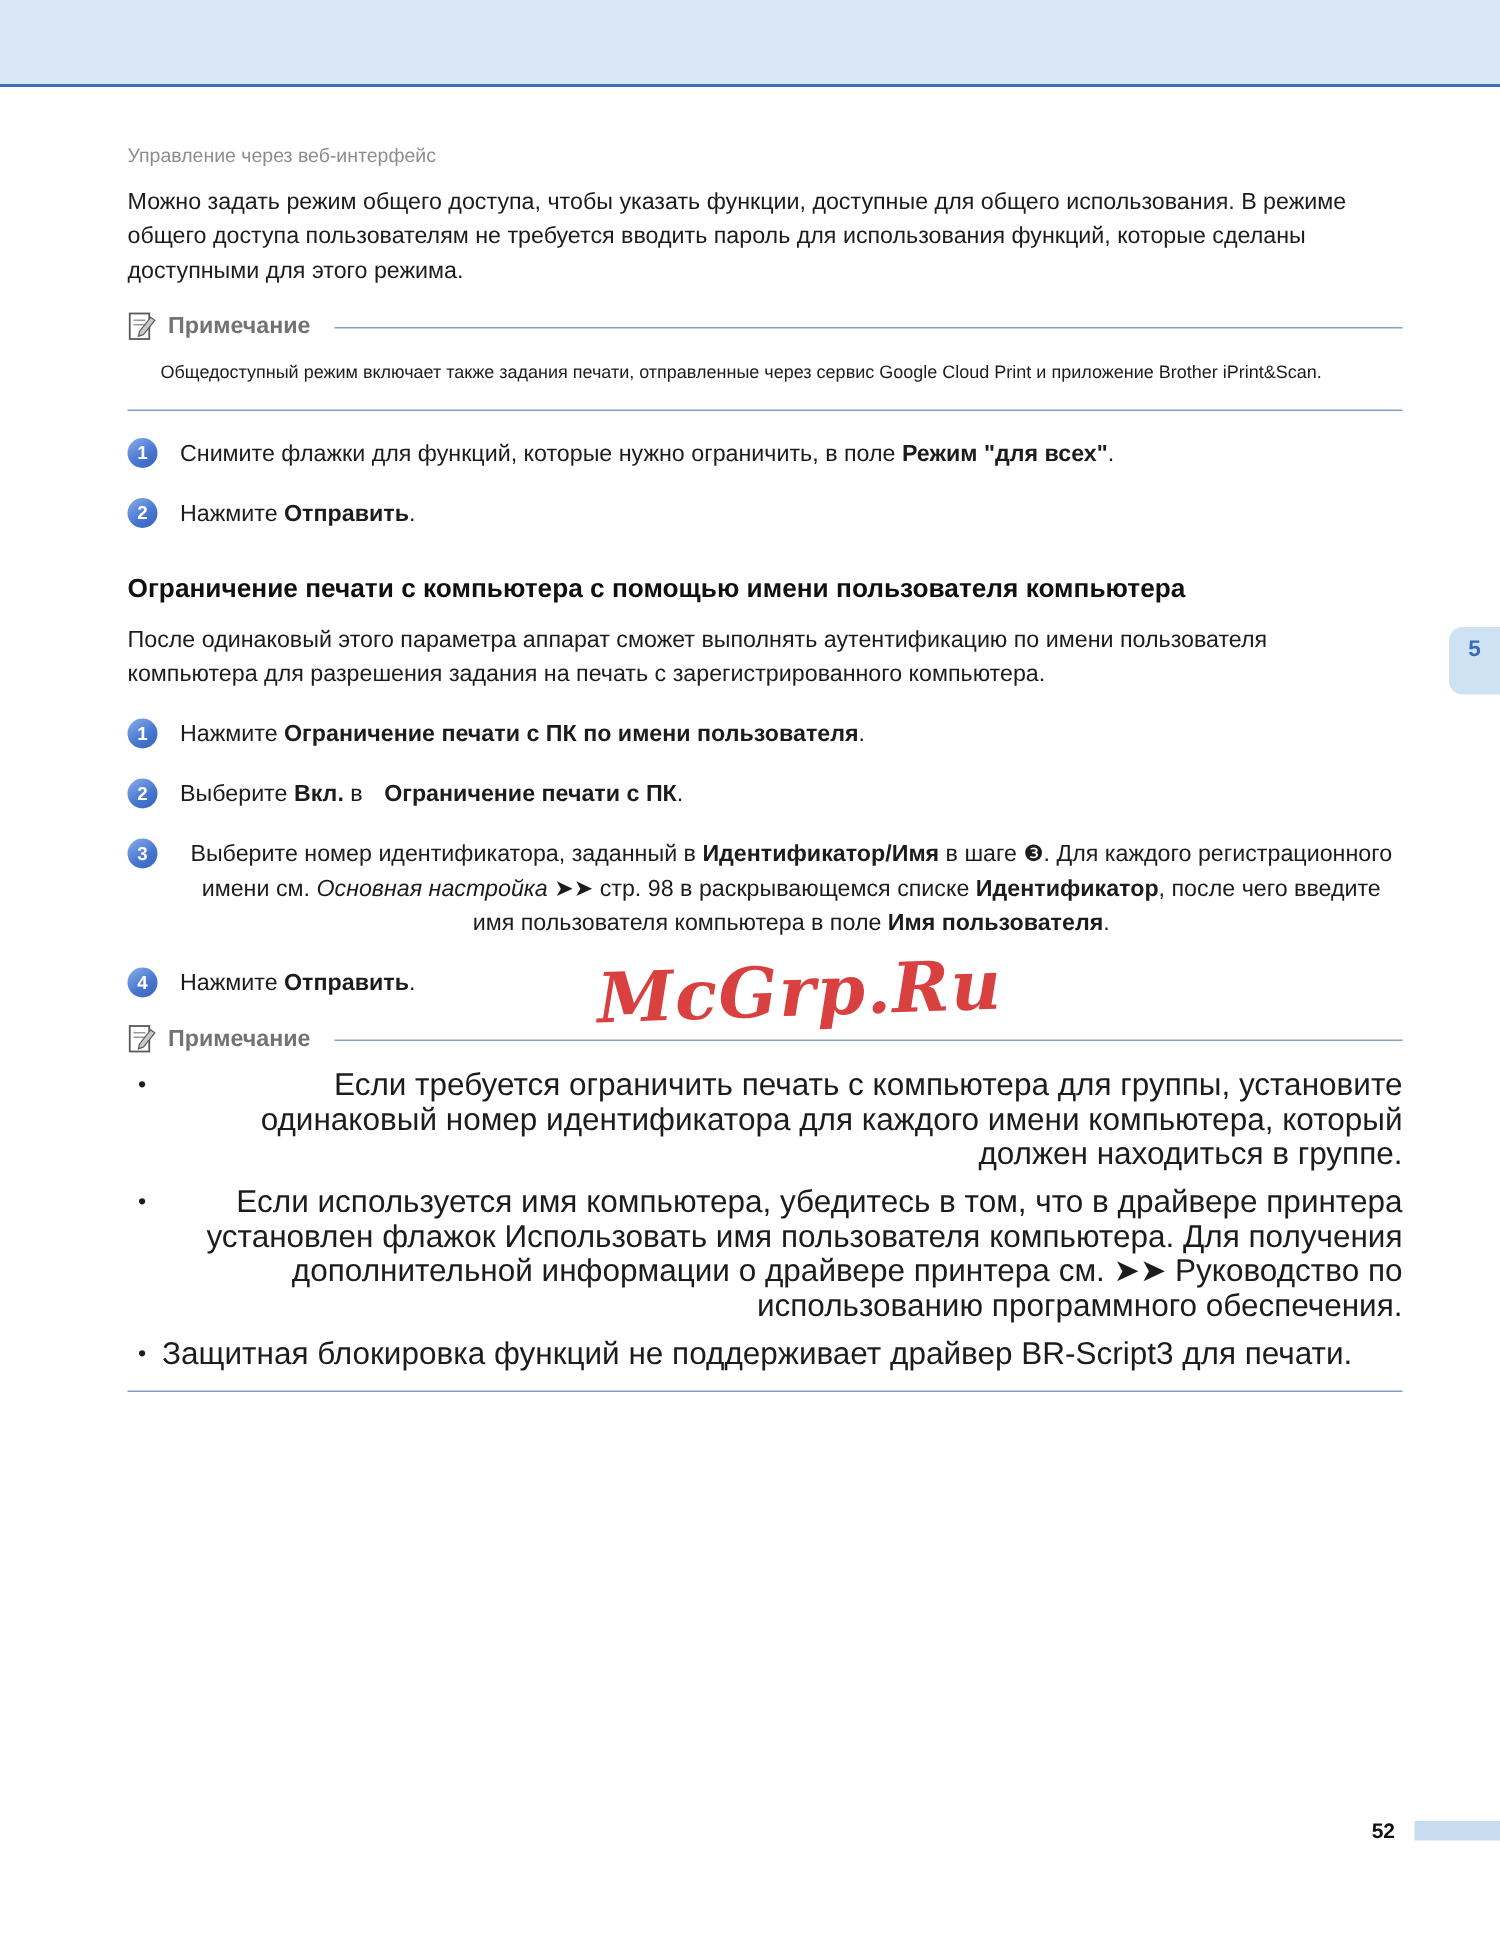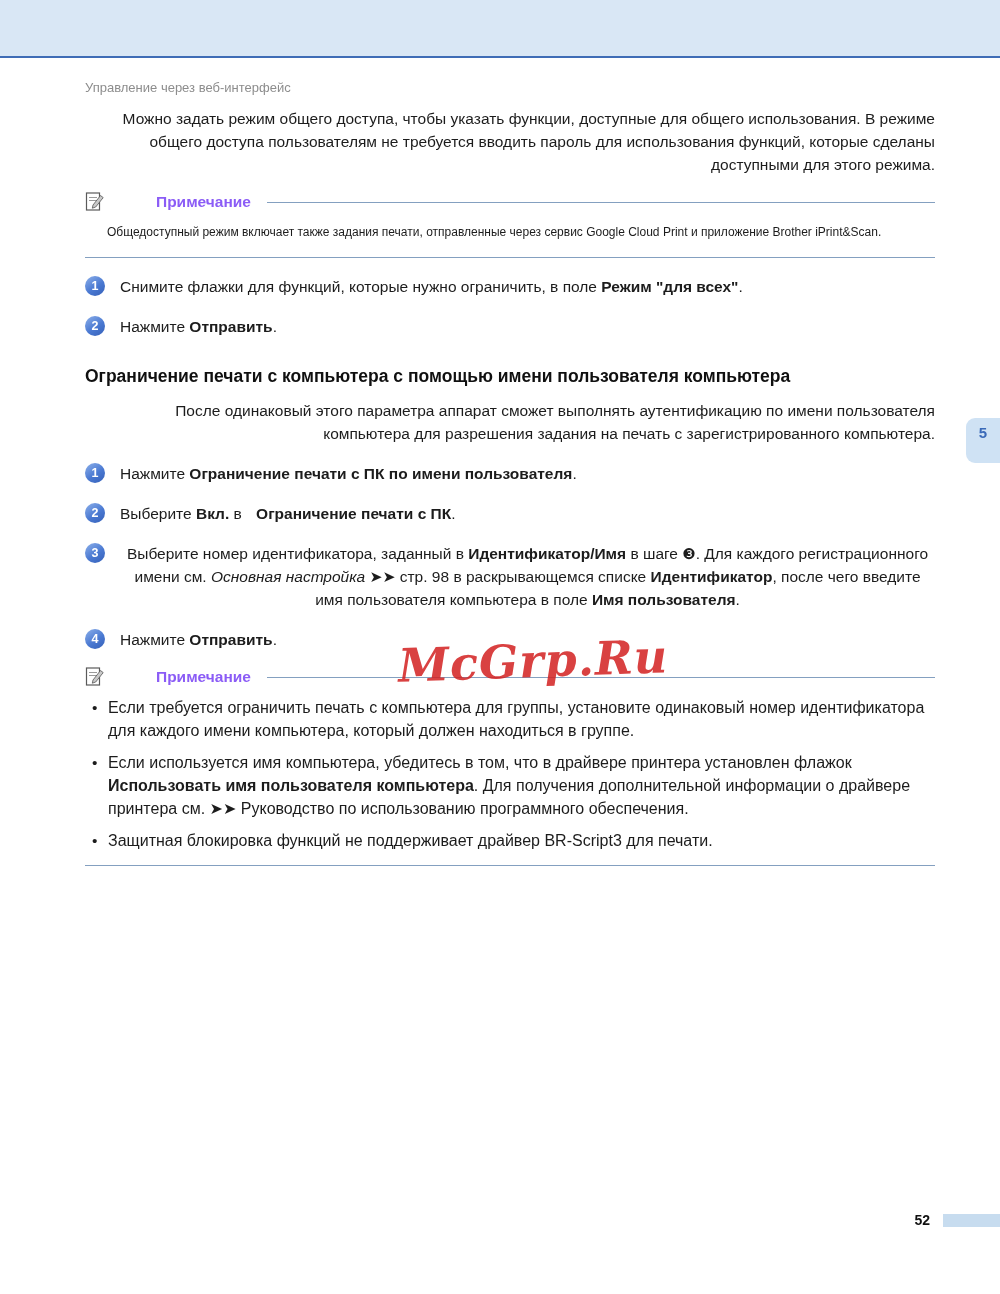--- a/index.html
+++ b/index.html
@@ -7,7 +7,7 @@
         font-family:"Liberation Sans",sans-serif;color:#1c1c1c;overflow:hidden;}
   .band{height:56px;background:#d9e7f5;border-bottom:2px solid #3f6db6;}
   .content{padding:0 65px 0 85px;}
-  .running{padding-top:22px;font-size:13px;color:#8d8d8d;}
+  .running{padding-top:38px;font-size:13px;color:#8d8d8d;}
   .h{font-size:17.5px;font-weight:bold;margin:46px 0 0;color:#101010;}
   .h2{margin-top:28px;}
   .body{font-size:15.5px;line-height:23px;margin:12px 0 0;text-align:right;}

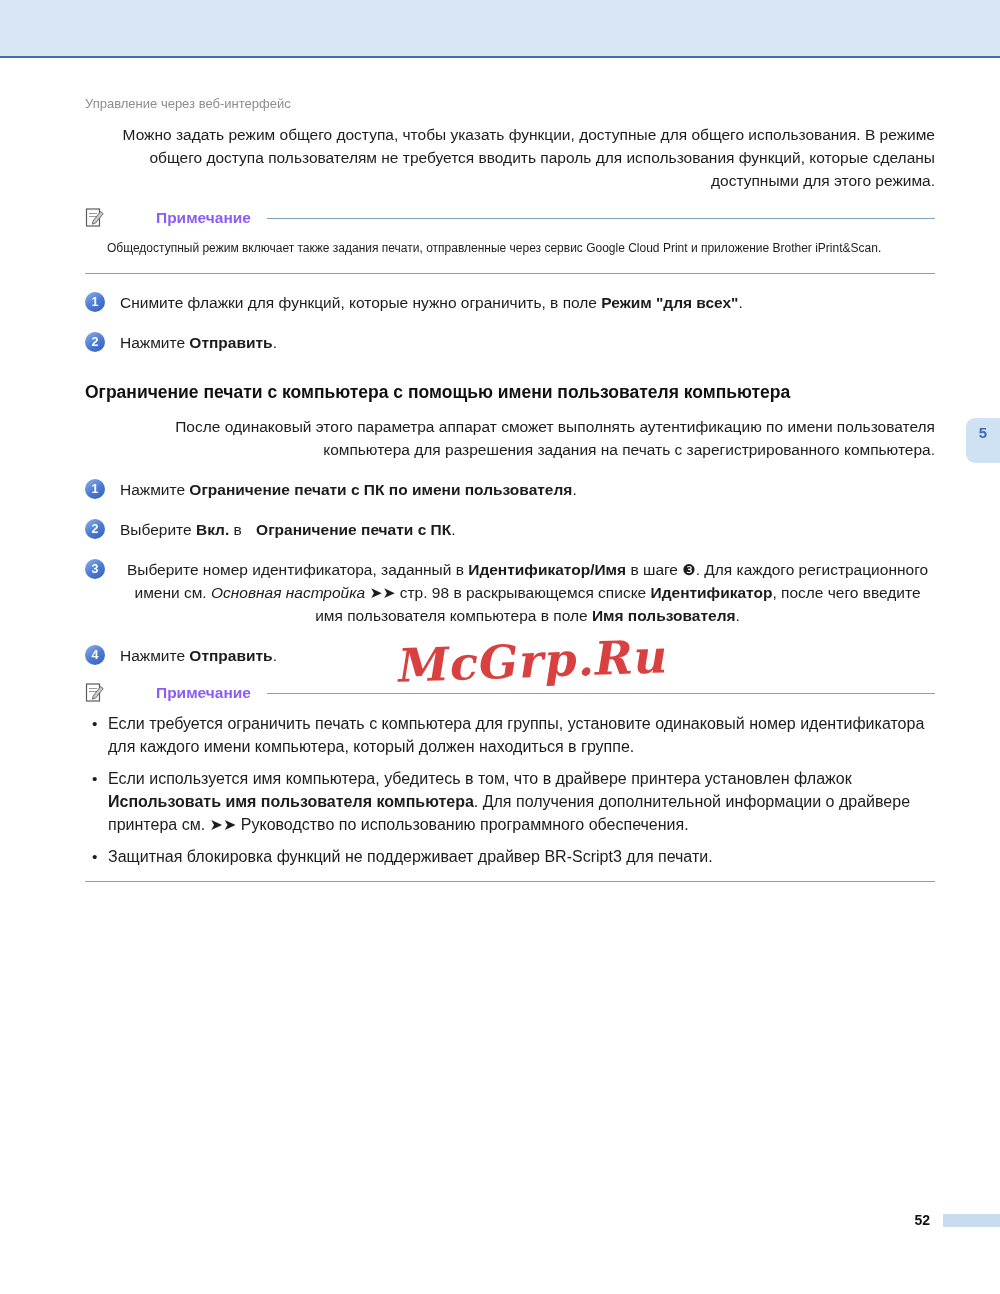--- a/index.html
+++ b/index.html
@@ -10,7 +10,7 @@
   .running{padding-top:38px;font-size:13px;color:#8d8d8d;}
   .h{font-size:17.5px;font-weight:bold;margin:46px 0 0;color:#101010;}
   .h2{margin-top:28px;}
-  .body{font-size:15.5px;line-height:23px;margin:12px 0 0;text-align:right;}
+  .body{font-size:15.5px;line-height:23px;margin:12px 0 0;}
   .note{margin-top:15px;}
   .note-head{display:flex;align-items:center;}
   .note-icon{width:20px;height:21px;margin-right:7px;flex:none;}

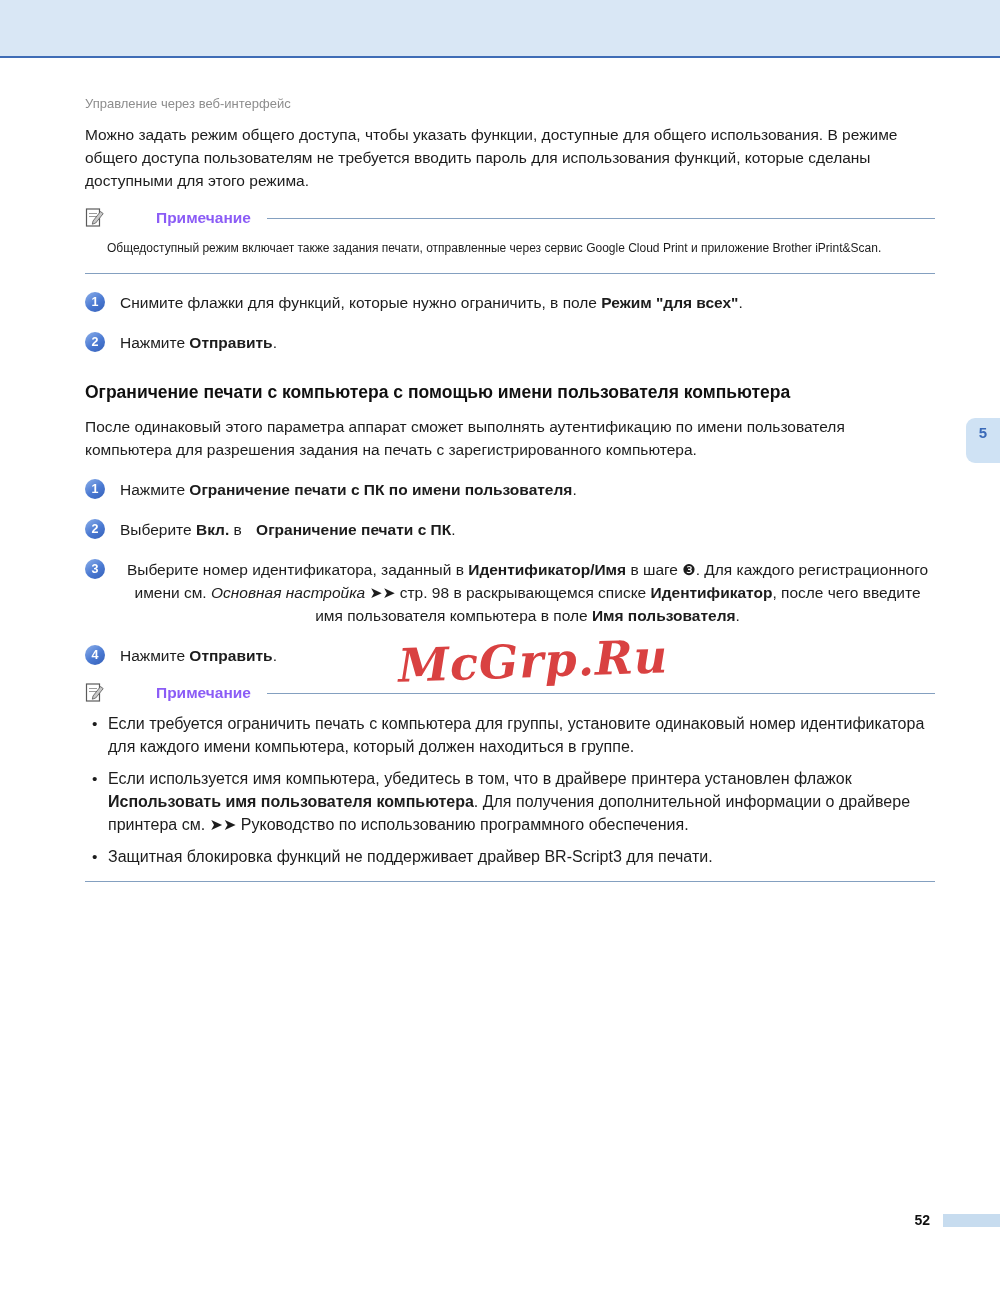--- a/index.html
+++ b/index.html
@@ -14,7 +14,7 @@
   .note{margin-top:15px;}
   .note-head{display:flex;align-items:center;}
   .note-icon{width:20px;height:21px;margin-right:7px;flex:none;}
-  .note-label{font-weight:bold;font-size:15.5px;color:#8b5cf6;margin-left:44px;}
+  .note-label{font-weight:bold;font-size:15.5px;color:#737373;}
   .note-rule{flex:1;border-top:1px solid #84a0c0;margin-left:16px;margin-top:2px;}
   .note-body{font-size:12px;line-height:23px;margin:9px 0 0 22px;}
   .note-close{border-top:1px solid #84a0c0;margin-top:13px;}

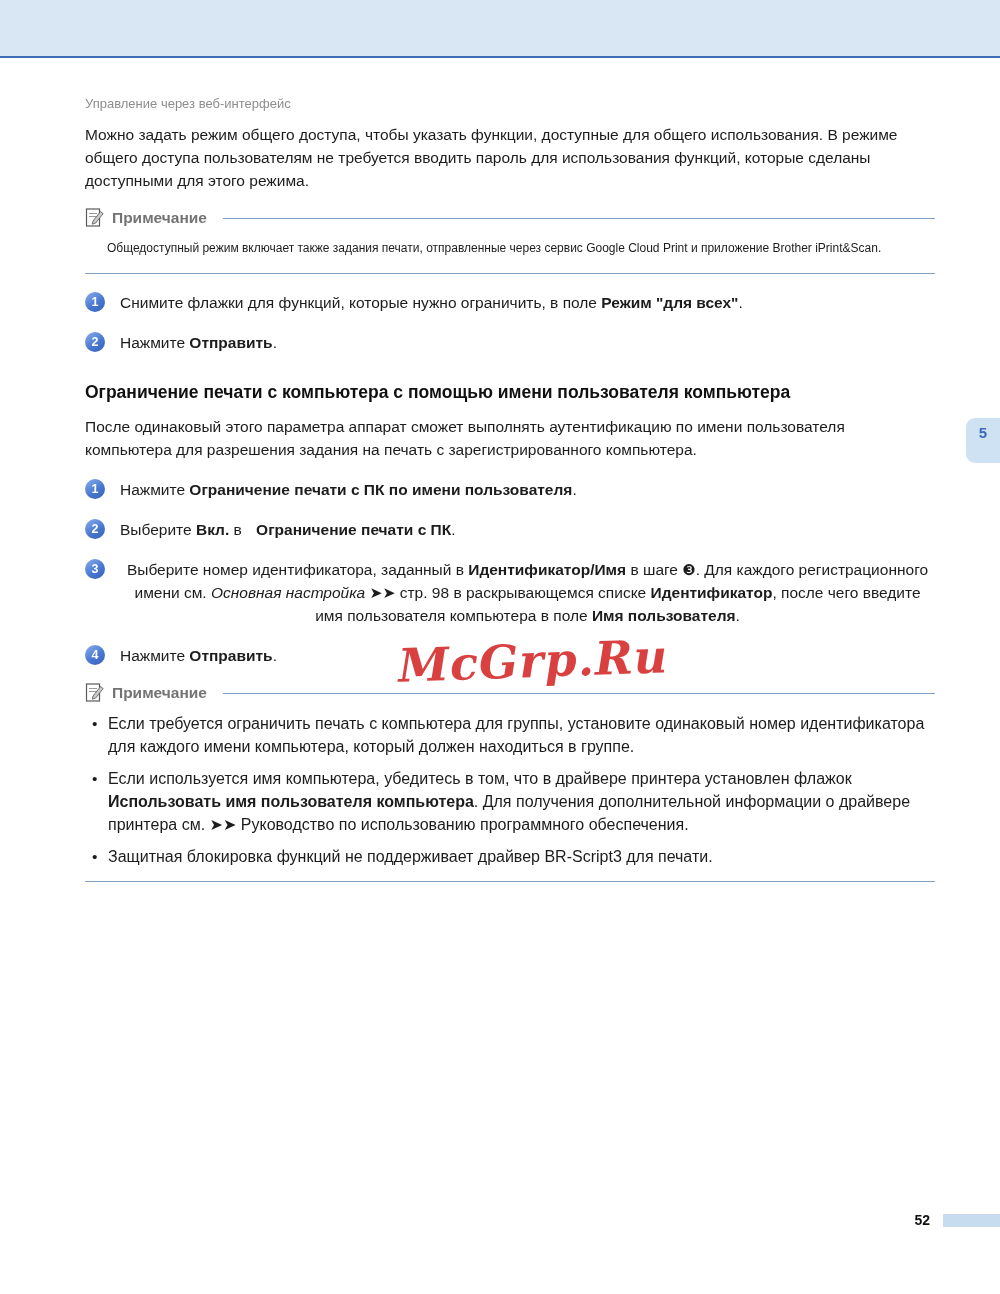--- a/index.html
+++ b/index.html
@@ -21,7 +21,7 @@
   .bullets{margin:3px 0 0 7px;}
   .bullet{display:flex;margin-top:9px;}
   .bullet-marker{width:16px;flex:none;font-size:15.5px;line-height:23px;}
-  .bullet-text{margin:0;font-size:16px;line-height:23px;}
+  .bullet-text{margin:0;font-size:21px;line-height:23px;text-align:right;}
   .step{display:flex;margin-top:17px;}
   .step-badge{flex:none;width:20px;height:20px;border-radius:50%;
         background:linear-gradient(145deg,#8db0ea 0%,#4a79d2 55%,#3560b8 100%);

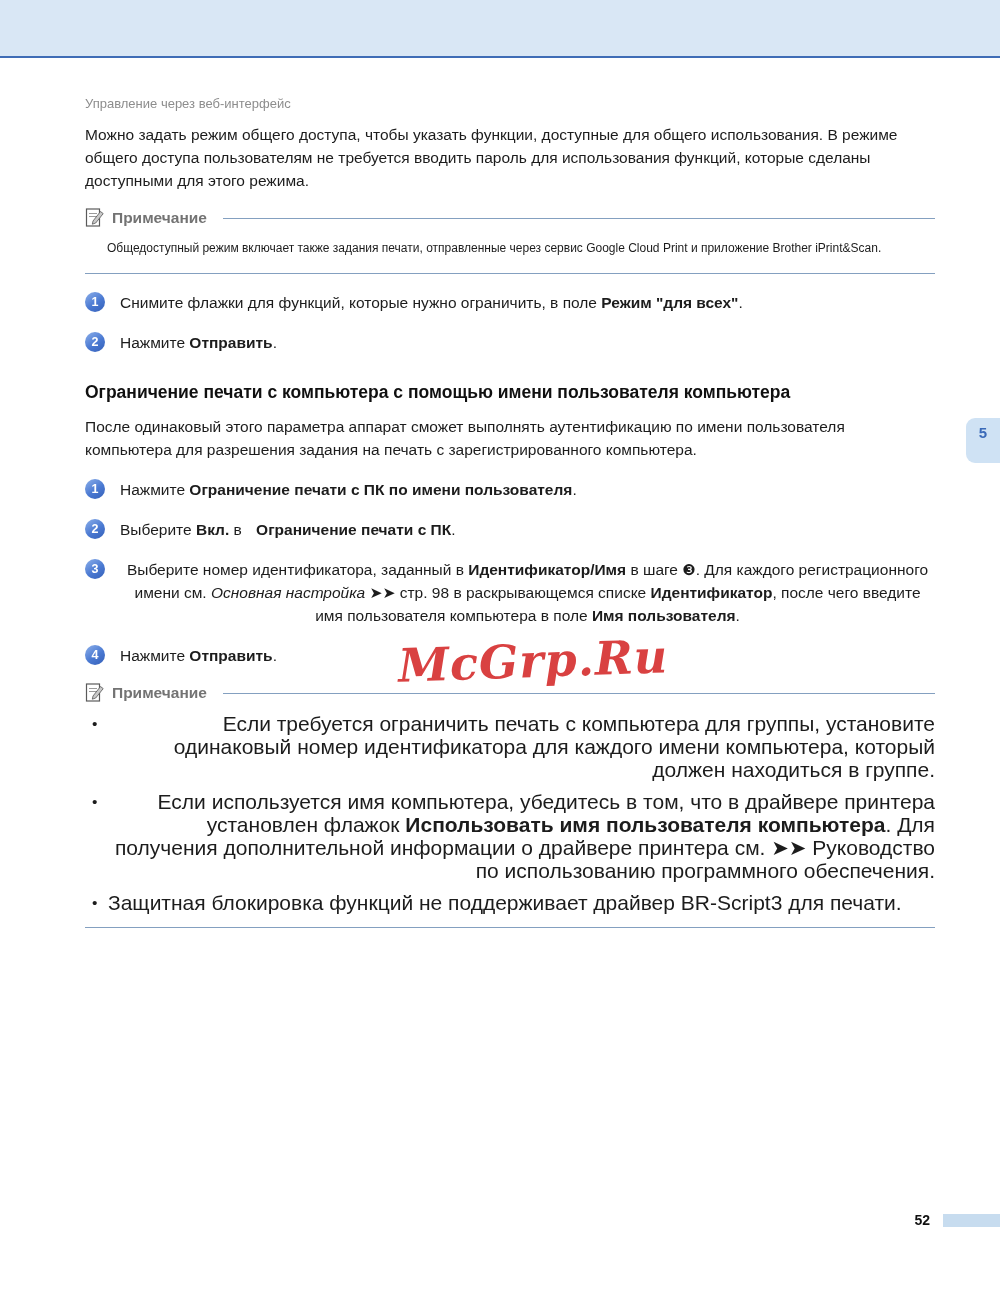--- a/index.html
+++ b/index.html
@@ -116,7 +116,7 @@
         </div>
         <div class="bullet">
           <span class="bullet-marker">•</span>
-          <p class="bullet-text"><span>Если используется имя компьютера, убедитесь в том, что в драйвере принтера установлен флажок </span><span style="font-weight: bold;">Использовать имя пользователя компьютера</span><span>. Для получения дополнительной информации о драйвере принтера см. ➤➤ Руководство по использованию программного обеспечения.</span></p>
+          <p class="bullet-text"><span>Если используется имя компьютера, убедитесь в том, что в драйвере принтера установлен флажок </span><span style="font-weight: normal;">Использовать имя пользователя компьютера</span><span>. Для получения дополнительной информации о драйвере принтера см. ➤➤ Руководство по использованию программного обеспечения.</span></p>
         </div>
         <div class="bullet">
           <span class="bullet-marker">•</span>

